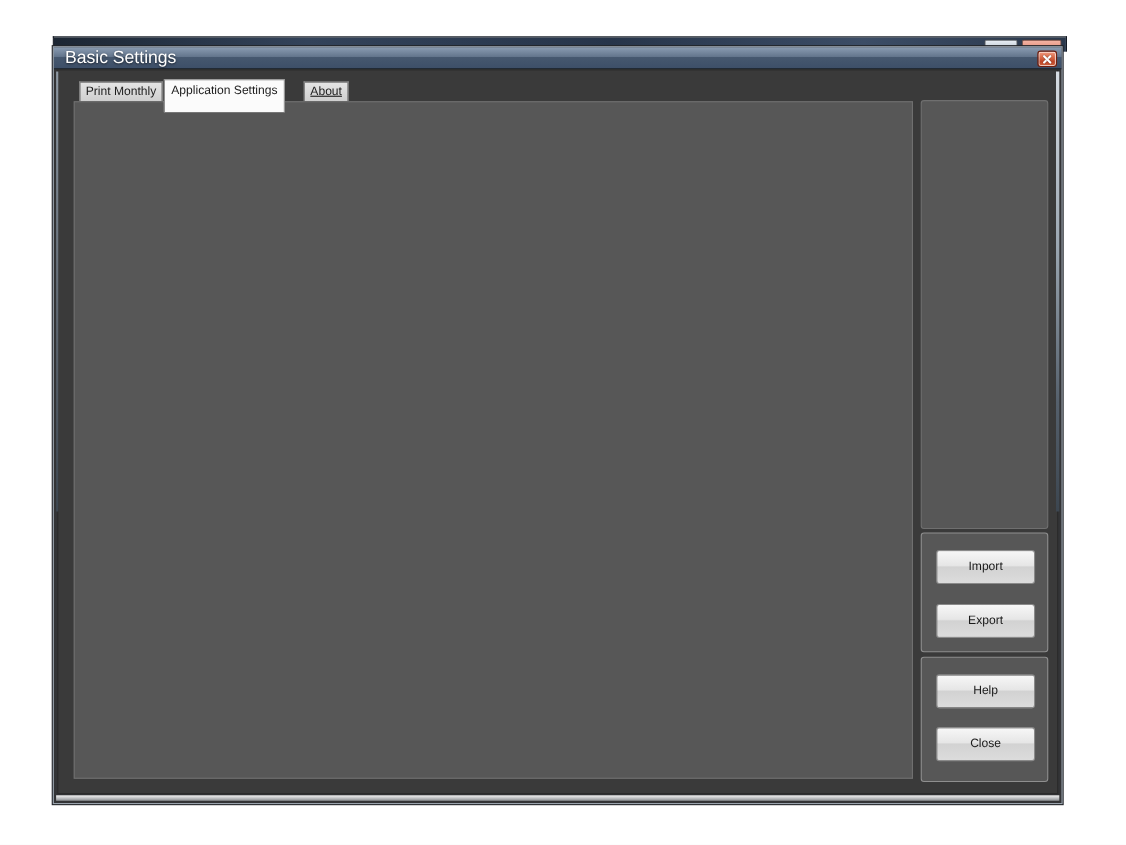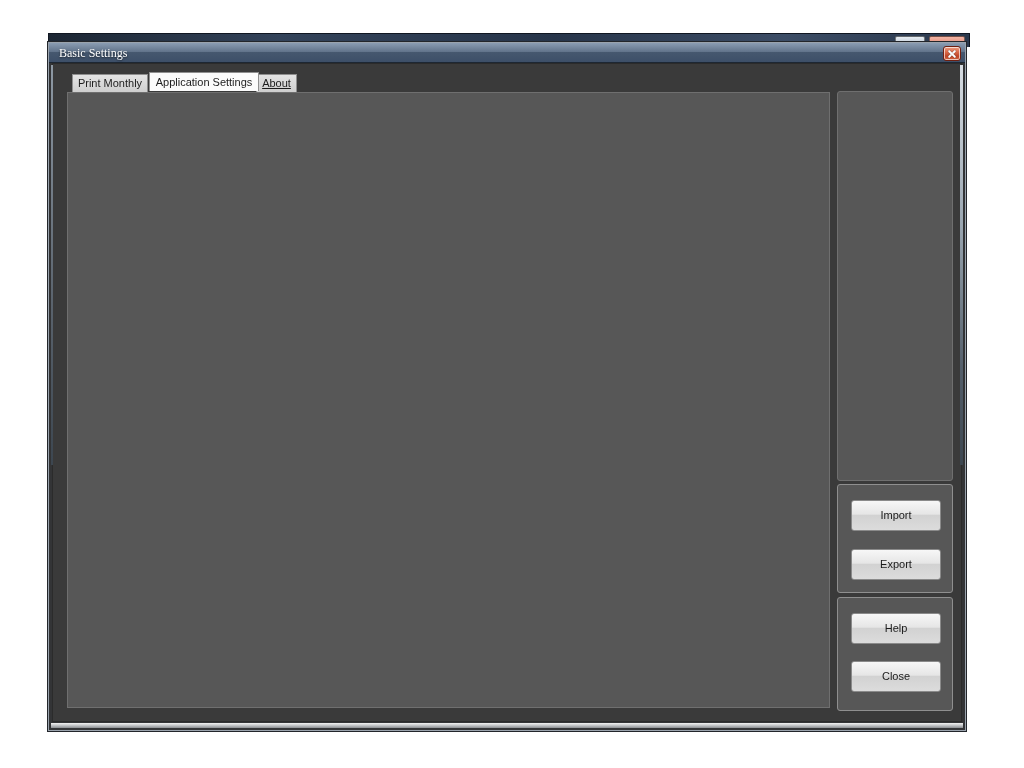--- a/index.html
+++ b/index.html
@@ -26,7 +26,7 @@
 
   .titlebar { position:absolute; left:0; top:0; right:0; height:20px;
     background:linear-gradient(180deg,#8a9cb2,#63758c 45%,#46586f 46%,#3d4f68);
-    border-bottom:1px solid #1d2733; color:#fff; font-size:12px; line-height:20px;font-family:Liberation Serif, serif; }
+    border-bottom:1px solid #1d2733; color:#fff; font-size:16px; line-height:20px; }
   .titlebar .title { position:absolute; left:10px; top:0; text-shadow:0 1px 2px rgba(0,0,0,.6); }
   .close-btn { position:absolute; right:4px; top:3px; width:18px; height:15px; border-radius:3px;
     background:linear-gradient(#f09d82,#d96847 40%,#bd4527 70%,#d2643f);

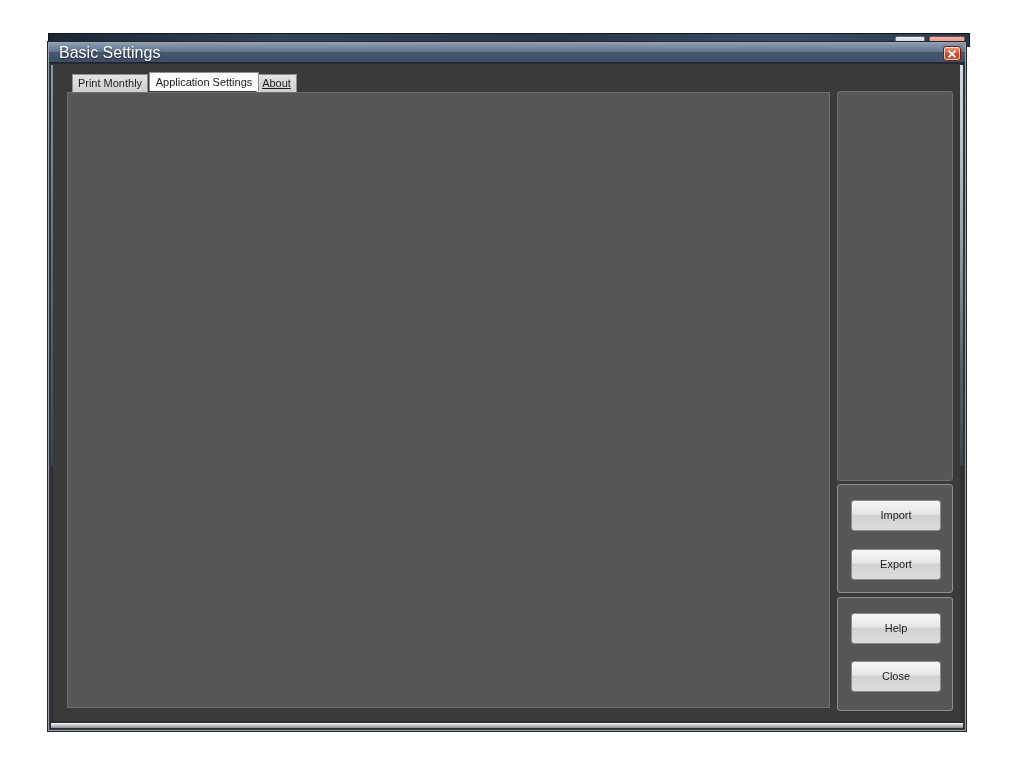--- a/index.html
+++ b/index.html
@@ -43,7 +43,7 @@
   .tab { position:absolute; top:31px; height:18px; background:linear-gradient(#e4e4e4,#cfcfcf);
     border:1px solid #8f8f8f; border-bottom:none; font-size:11px; color:#1c1c1c;
     text-align:center; line-height:17px; }
-  .tab.active { top:29px; height:19px; background:#fbfbfb; line-height:19px; z-index:5; }
+  .tab.active { top:29px; height:30px; background:#fbfbfb; line-height:19px; z-index:5; }
   .tab-print { left:23px; width:76px; }
   .tab-app   { left:100px; width:110px; }
   .tab-about { left:207px; width:41px;text-decoration:underline; }

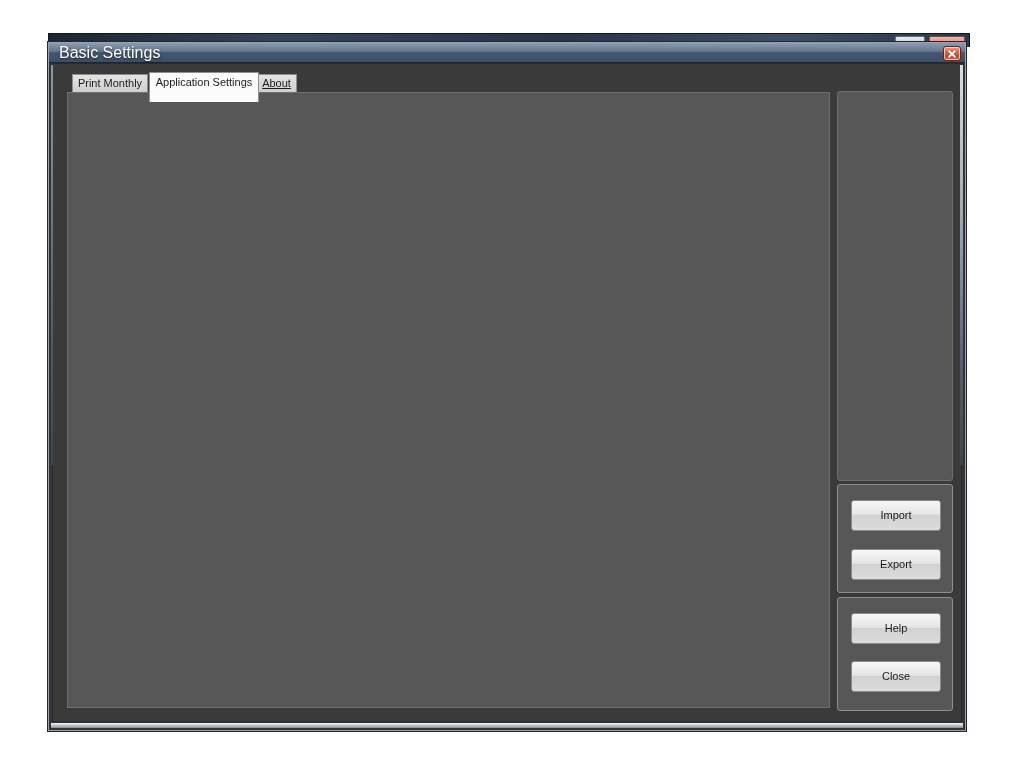--- a/index.html
+++ b/index.html
@@ -46,7 +46,7 @@
   .tab.active { top:29px; height:30px; background:#fbfbfb; line-height:19px; z-index:5; }
   .tab-print { left:23px; width:76px; }
   .tab-app   { left:100px; width:110px; }
-  .tab-about { left:207px; width:41px;text-decoration:underline; }
+  .tab-about { left:227px; width:41px;text-decoration:underline; }
 
   .tab-page { position:absolute; left:18px; top:49px; width:763px; height:616px;
     background:#575757; border:1px solid #6f6f6f; z-index:1; }

